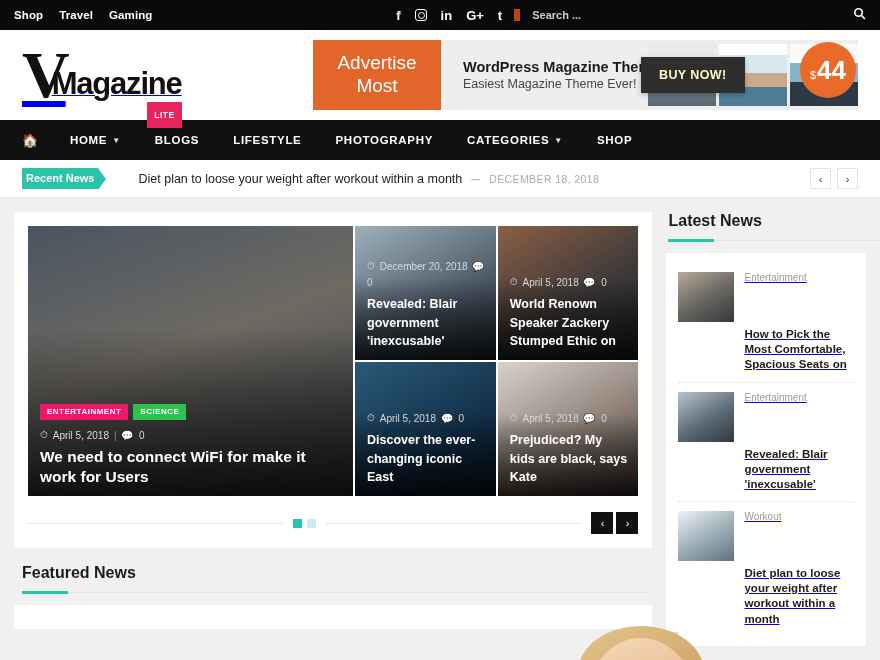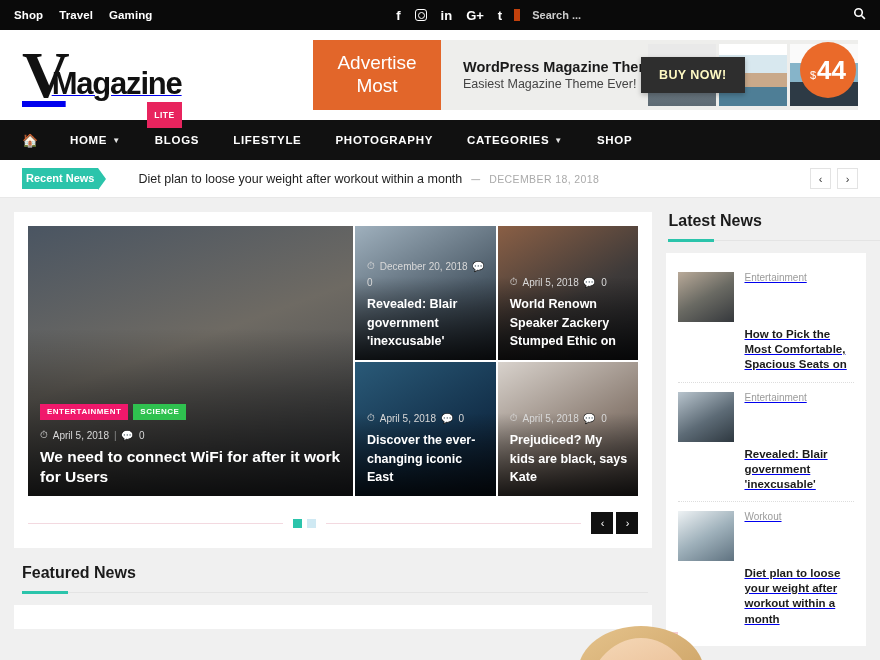--- a/index.html
+++ b/index.html
@@ -408,7 +408,7 @@
                 <span>💬</span>
                 <span>0</span>
               </span>
-              <span class="hero-title-big">We need to connect WiFi for after it work for Users</span>
+              <span class="hero-title-big">We need to connect WiFi for make it work for Users</span>
             </span>
           </a>
 

